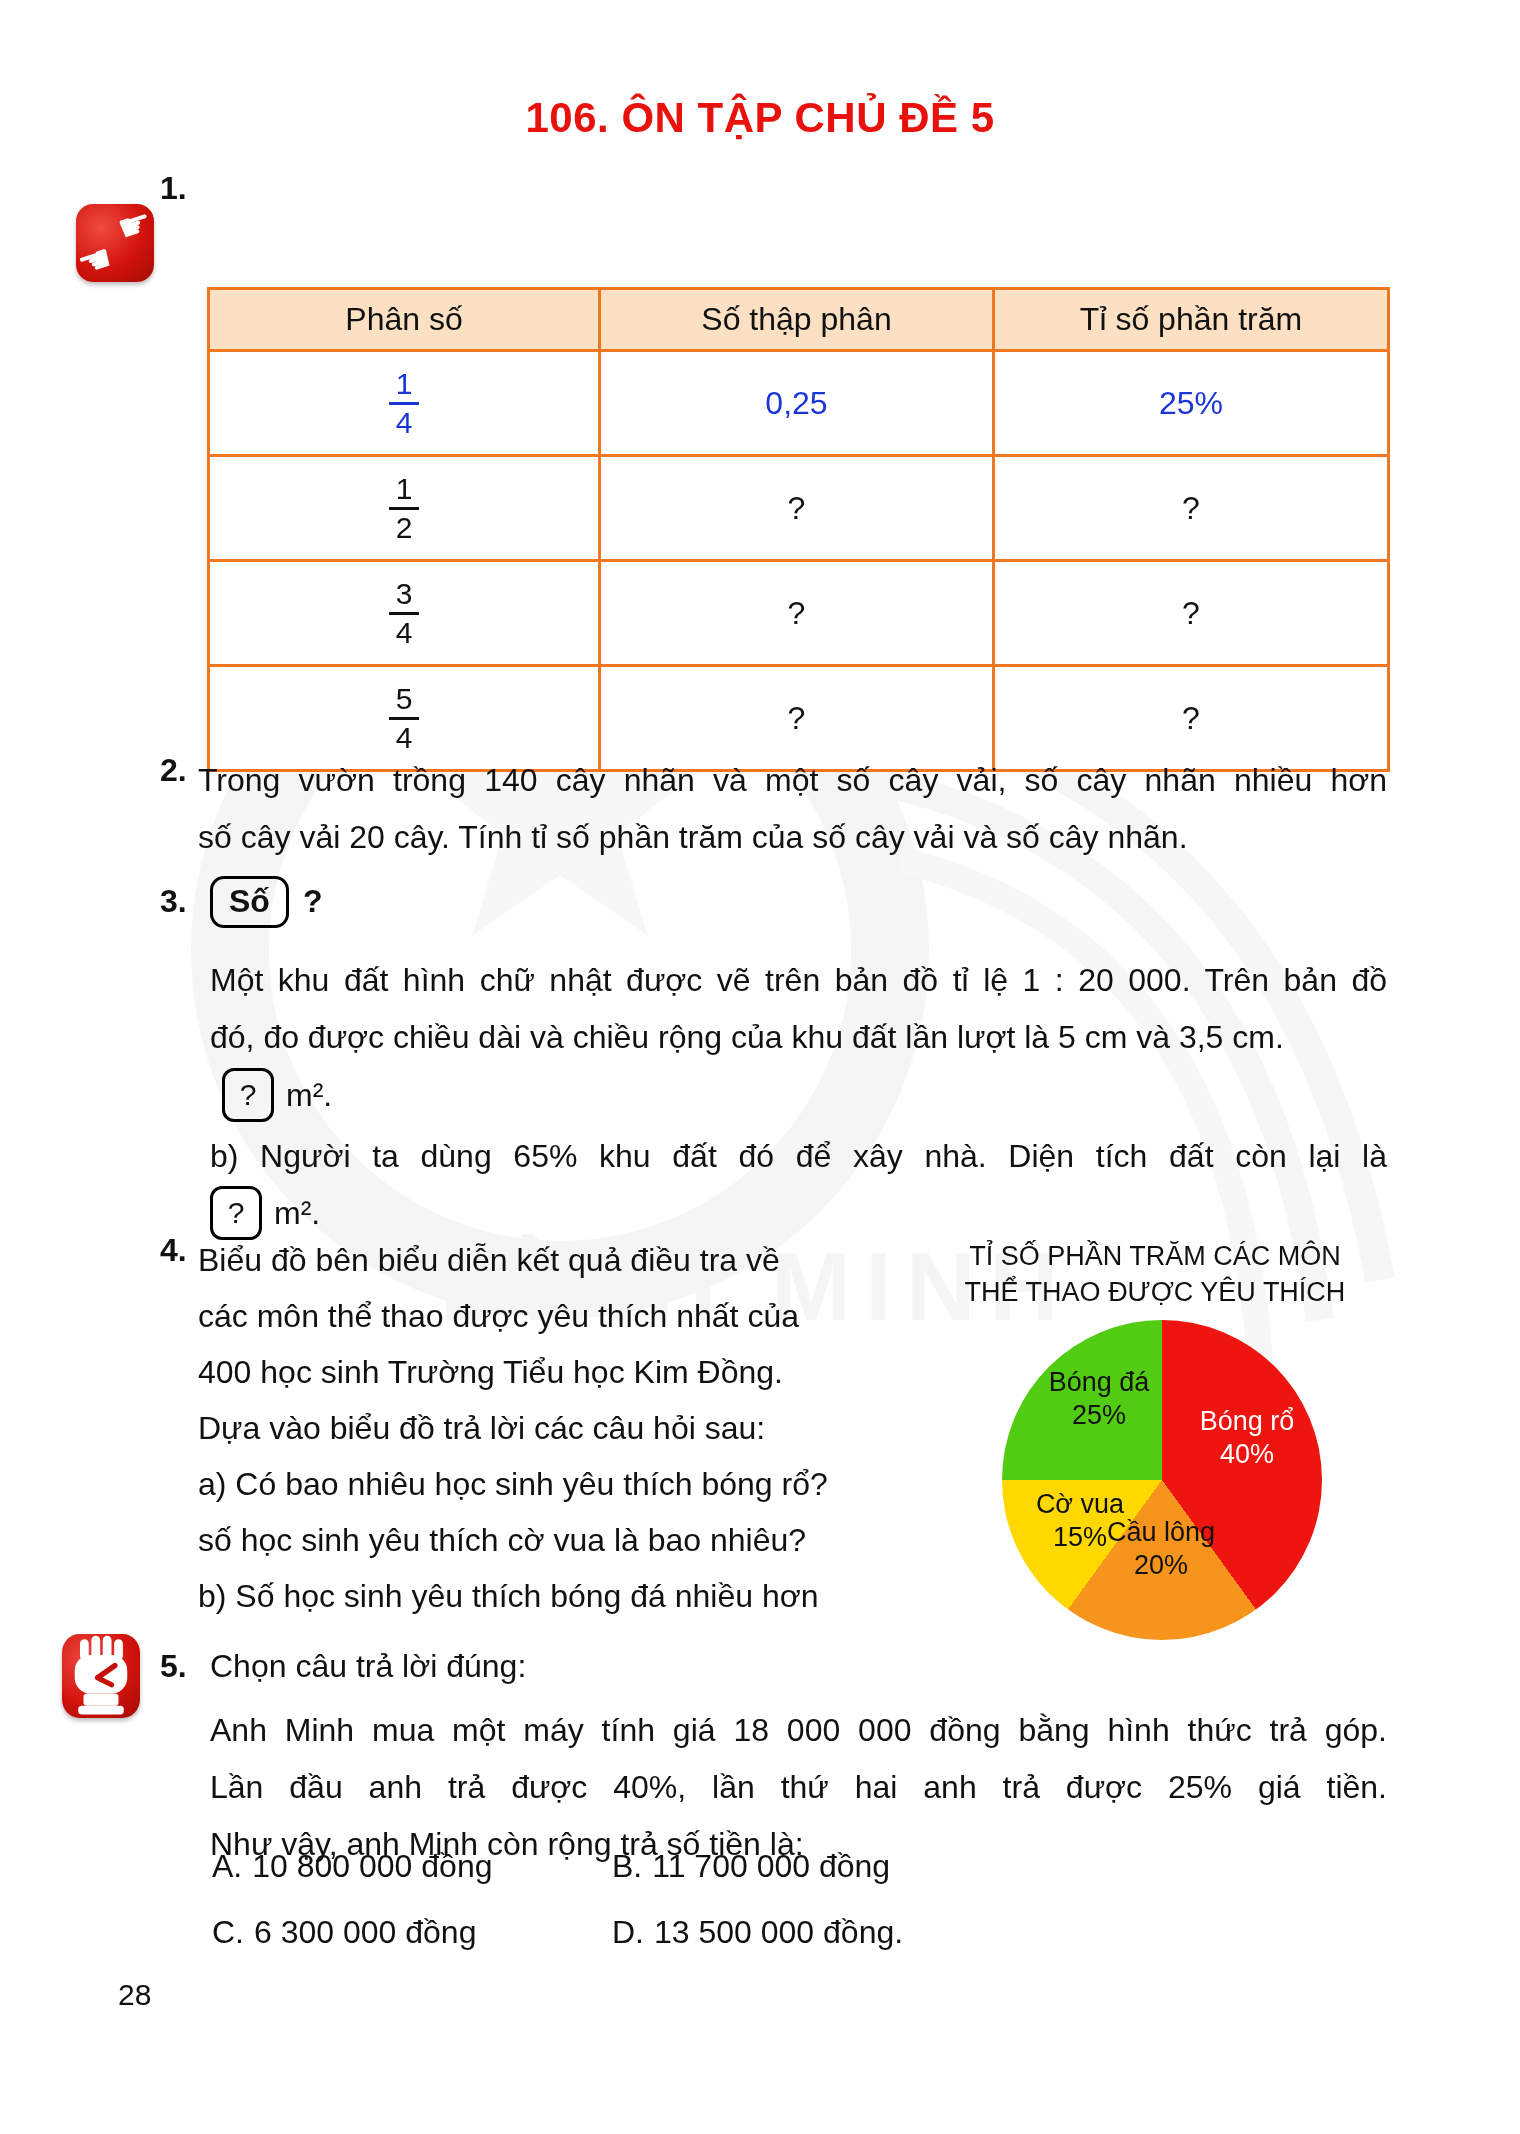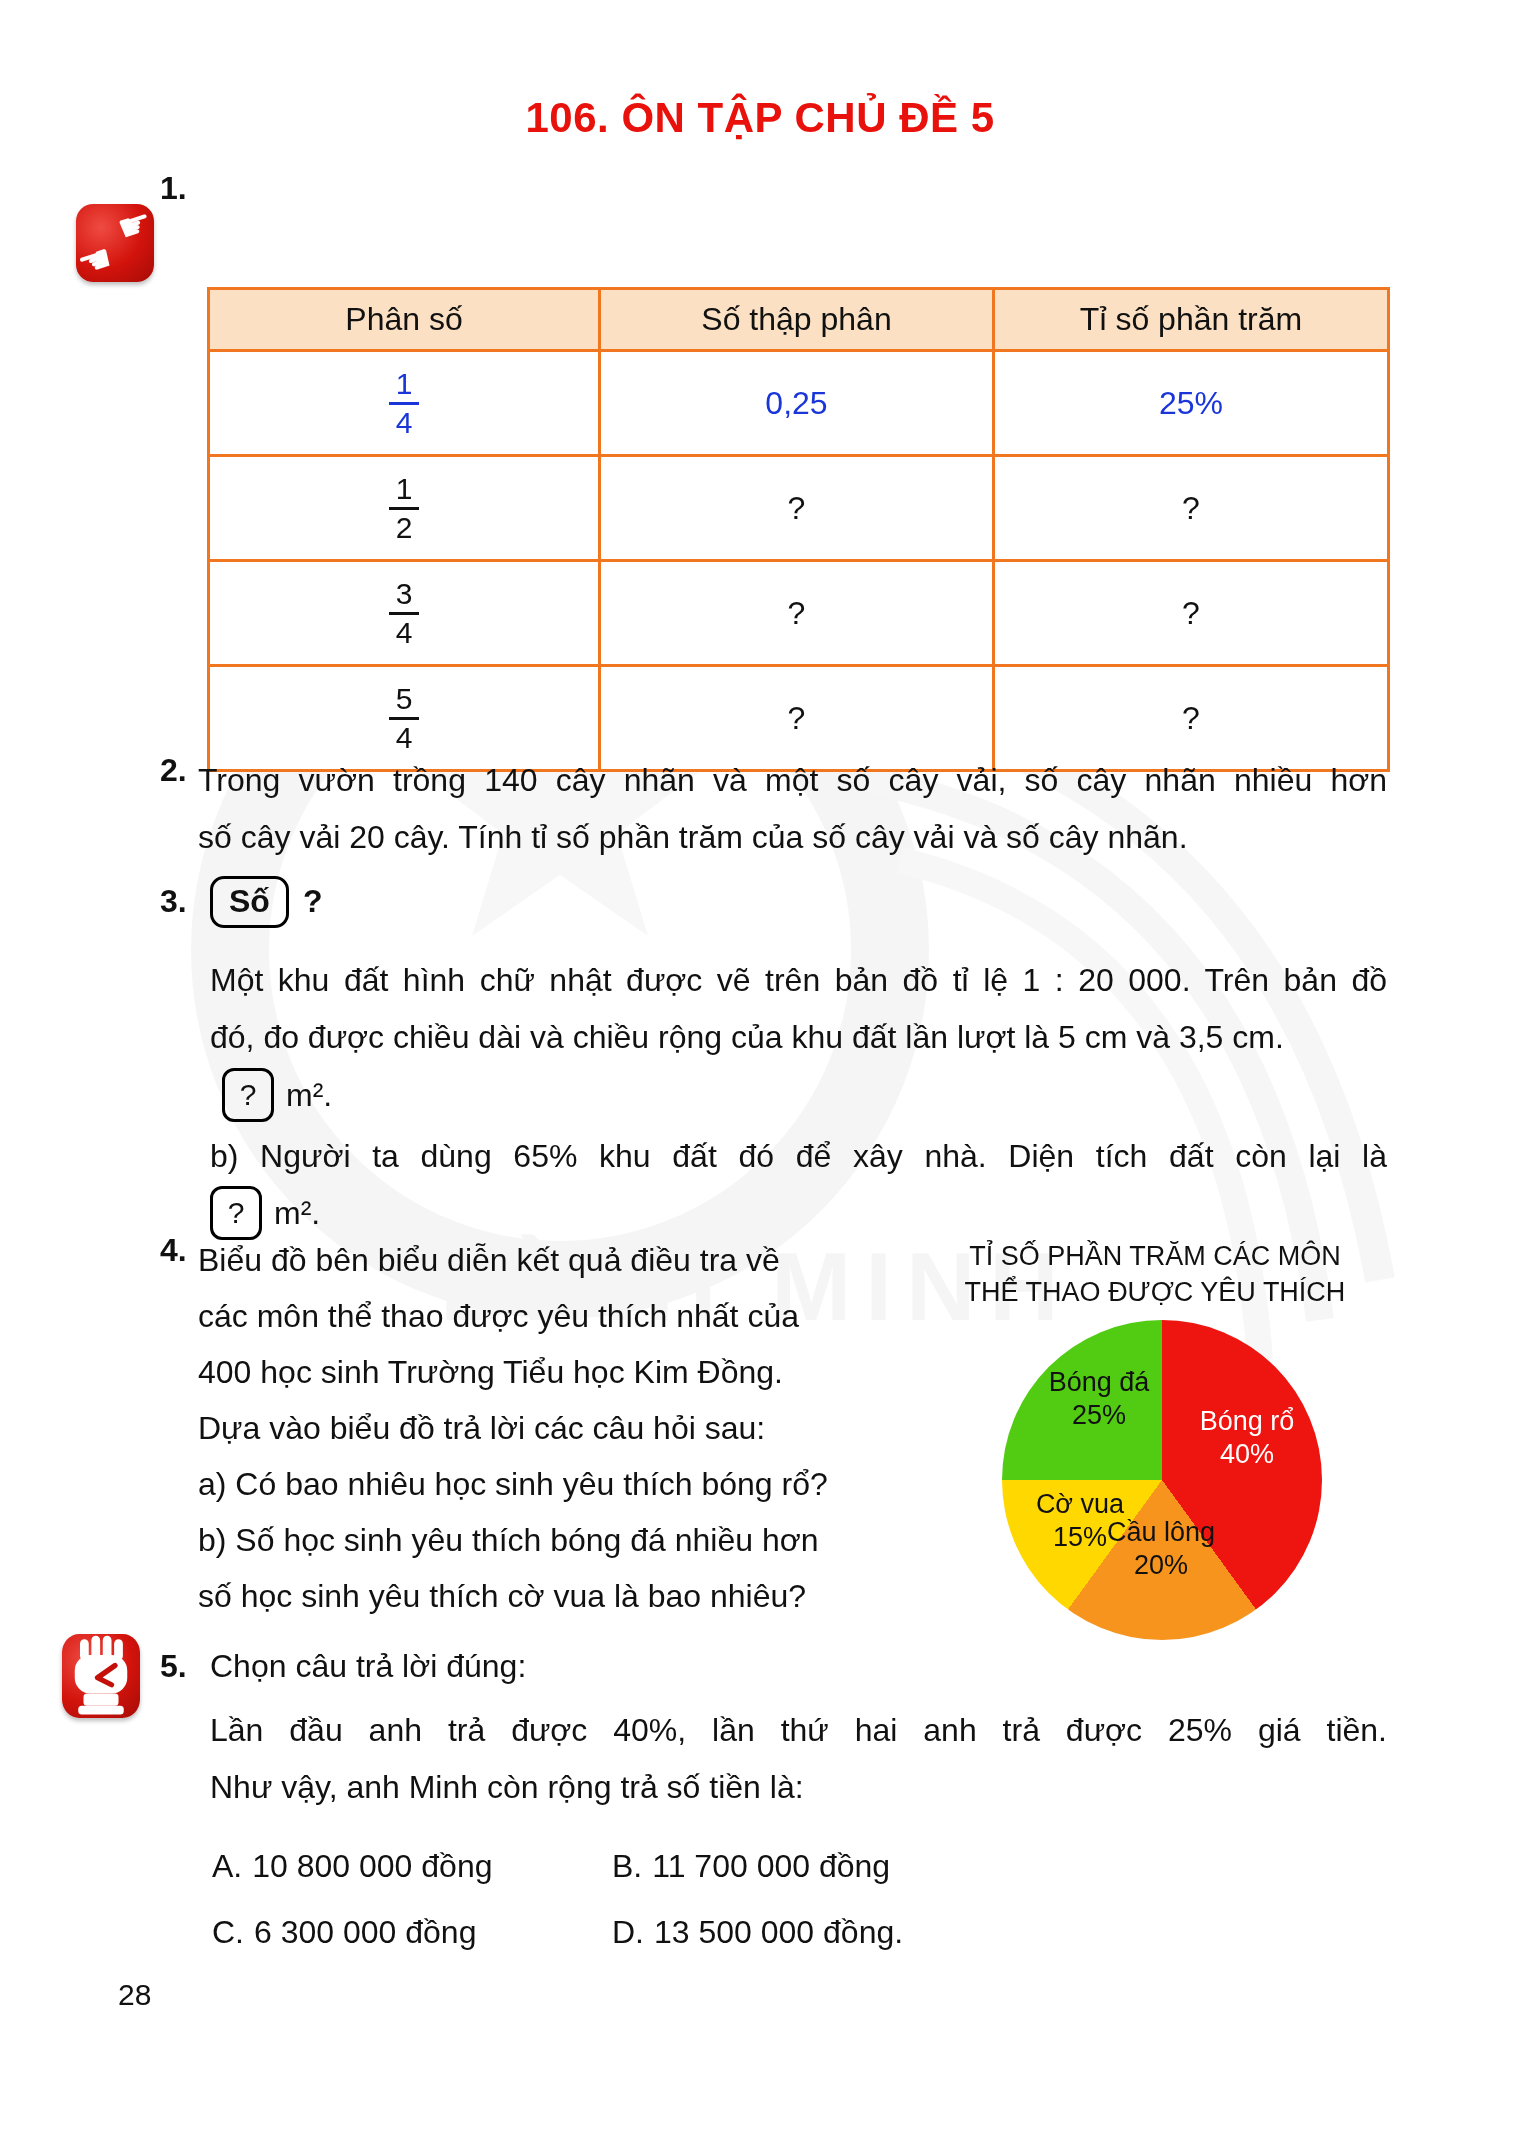--- a/index.html
+++ b/index.html
@@ -164,8 +164,8 @@
       <div class="line" style="line-height:56px;">400 học sinh Trường Tiểu học Kim Đồng.</div>
       <div class="line" style="line-height:56px;">Dựa vào biểu đồ trả lời các câu hỏi sau:</div>
       <div class="line" style="line-height:56px;">a) Có bao nhiêu học sinh yêu thích bóng rổ?</div>
+      <div class="line" style="line-height:56px;">số học sinh yêu thích cờ vua là bao nhiêu?</div>
       <div class="line" style="line-height:56px;">b) Số học sinh yêu thích bóng đá nhiều hơn</div>
-      <div class="line" style="line-height:56px;">số học sinh yêu thích cờ vua là bao nhiêu?</div>
     </div>
   </div>
 

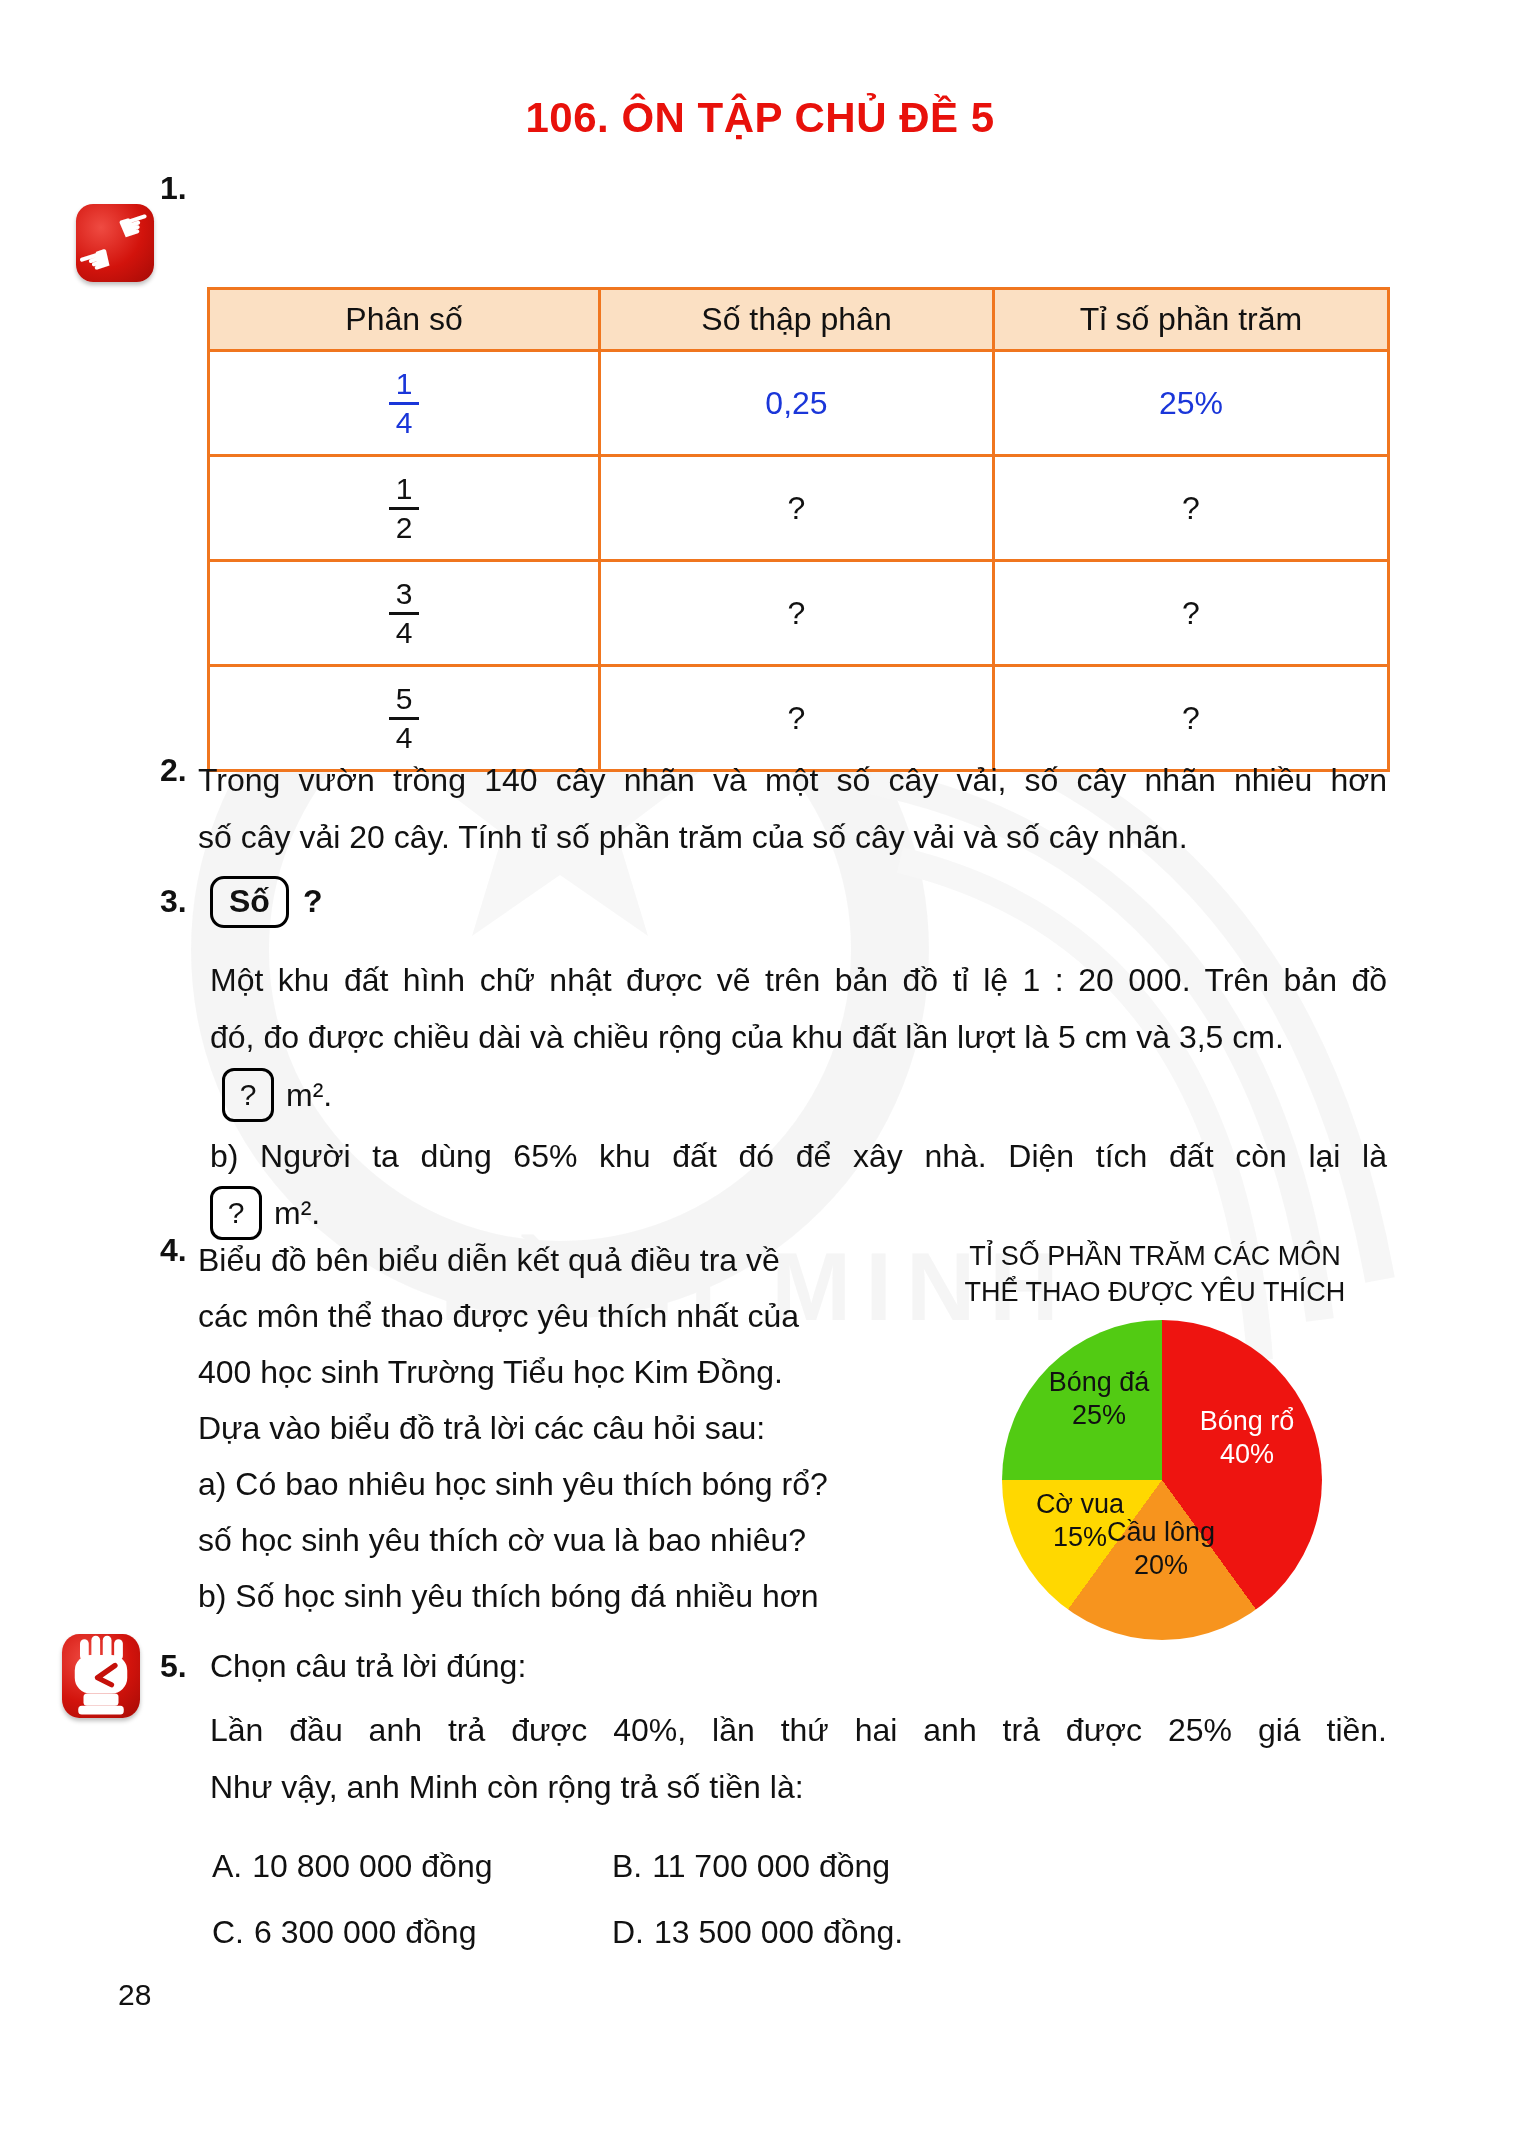--- a/index.html
+++ b/index.html
@@ -197,6 +197,7 @@
     <span>Chọn câu trả lời đúng:</span>
   </div>
   <div style="left:210px;top:1702px;width:1177px;">
+    <div class="line just">Anh Minh mua một máy tính giá 18 000 000 đồng bằng hình thức trả góp.</div>
     <div class="line just">Lần đầu anh trả được 40%, lần thứ hai anh trả được 25% giá tiền.</div>
     <div class="line">Như vậy, anh Minh còn rộng trả số tiền là:</div>
   </div>

